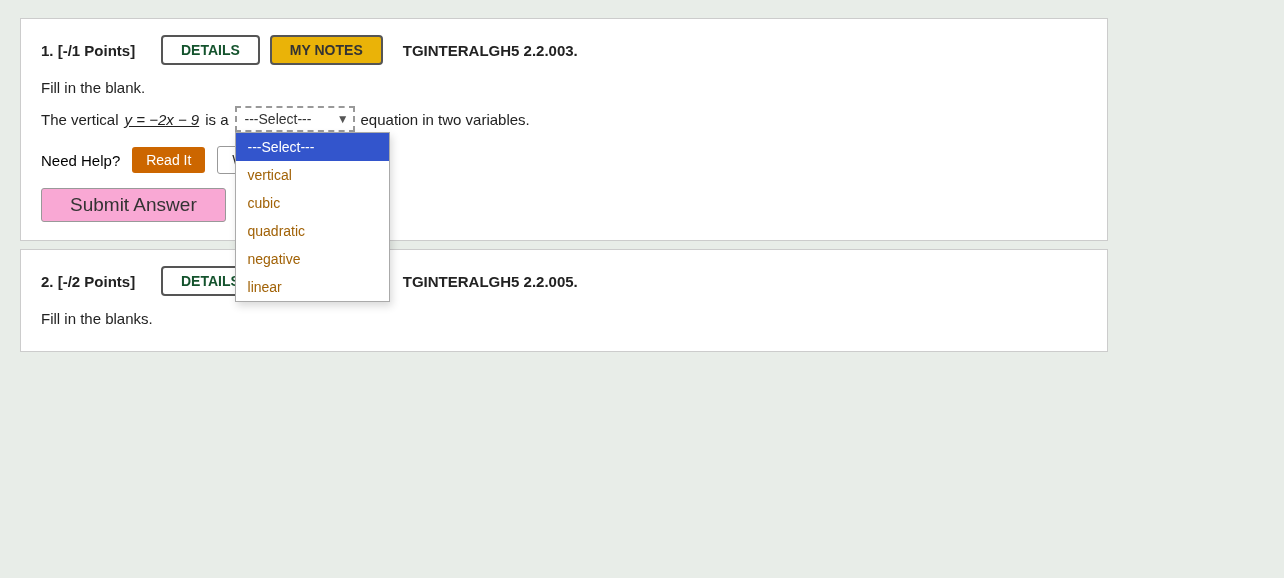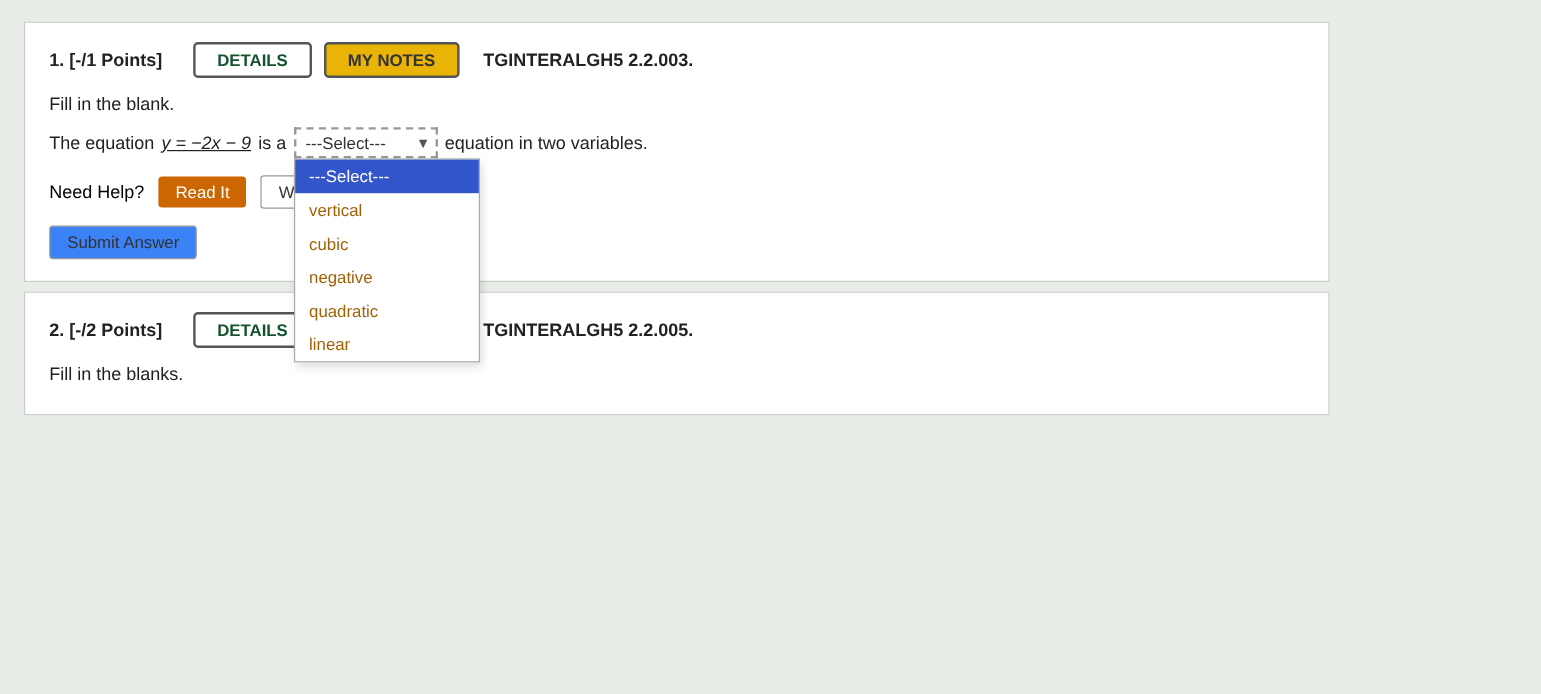--- a/index.html
+++ b/index.html
@@ -190,7 +190,7 @@
     <div class="fill-blank-label">Fill in the blank.</div>
 
     <div class="equation-line">
-      <span>The equation</span>
+      <span>The vertical</span>
       <span class="equation-text">y = −2x − 9</span>
       <span>is a</span>
 

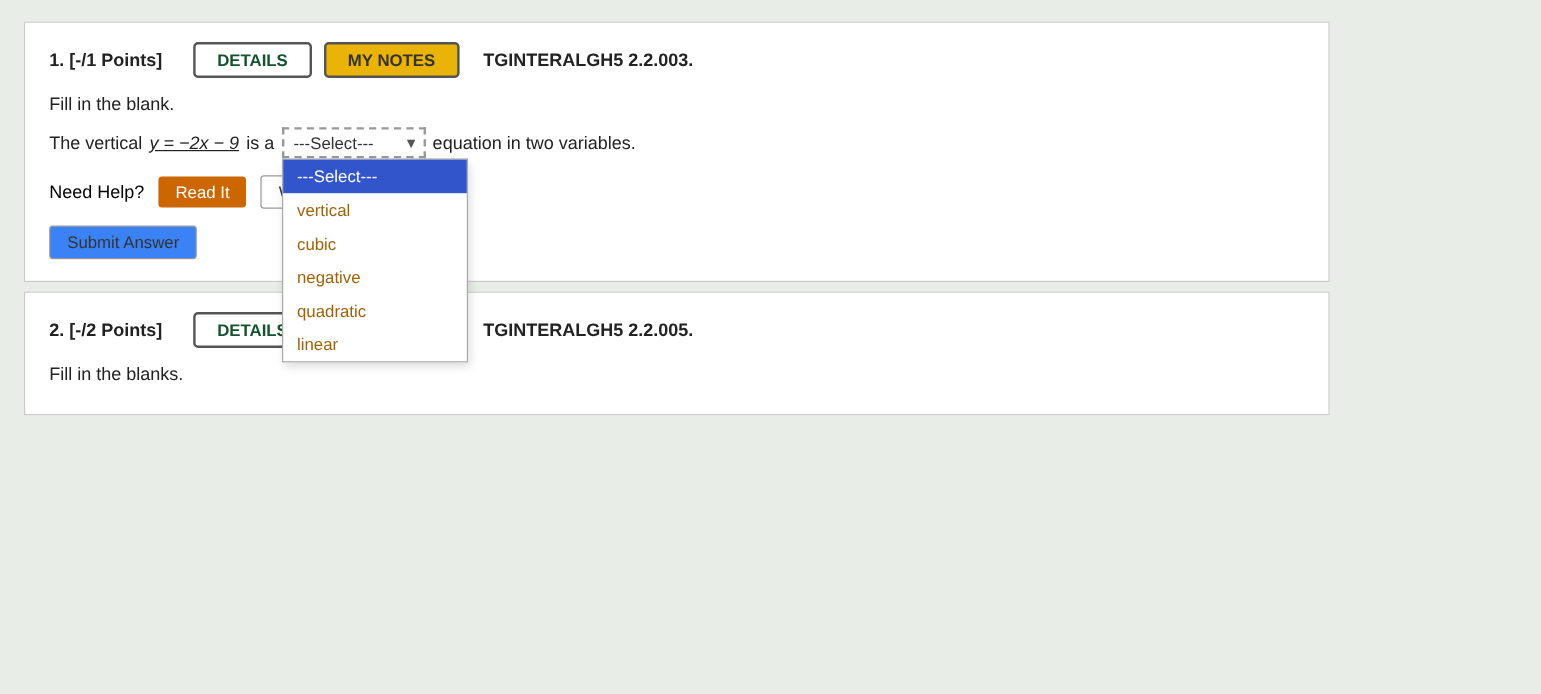--- a/index.html
+++ b/index.html
@@ -152,11 +152,11 @@
       cursor: pointer;
     }
     .btn-submit {
-      background: #3b82f6;
+      background: #f9a8d4;
       border: 1px solid #999;
       border-radius: 3px;
-      padding: 5px 14px;
-      font-size: 14px;
+      padding: 5px 28px;
+      font-size: 19px;
       color: #333;
       cursor: pointer;
       margin-bottom: 4px;

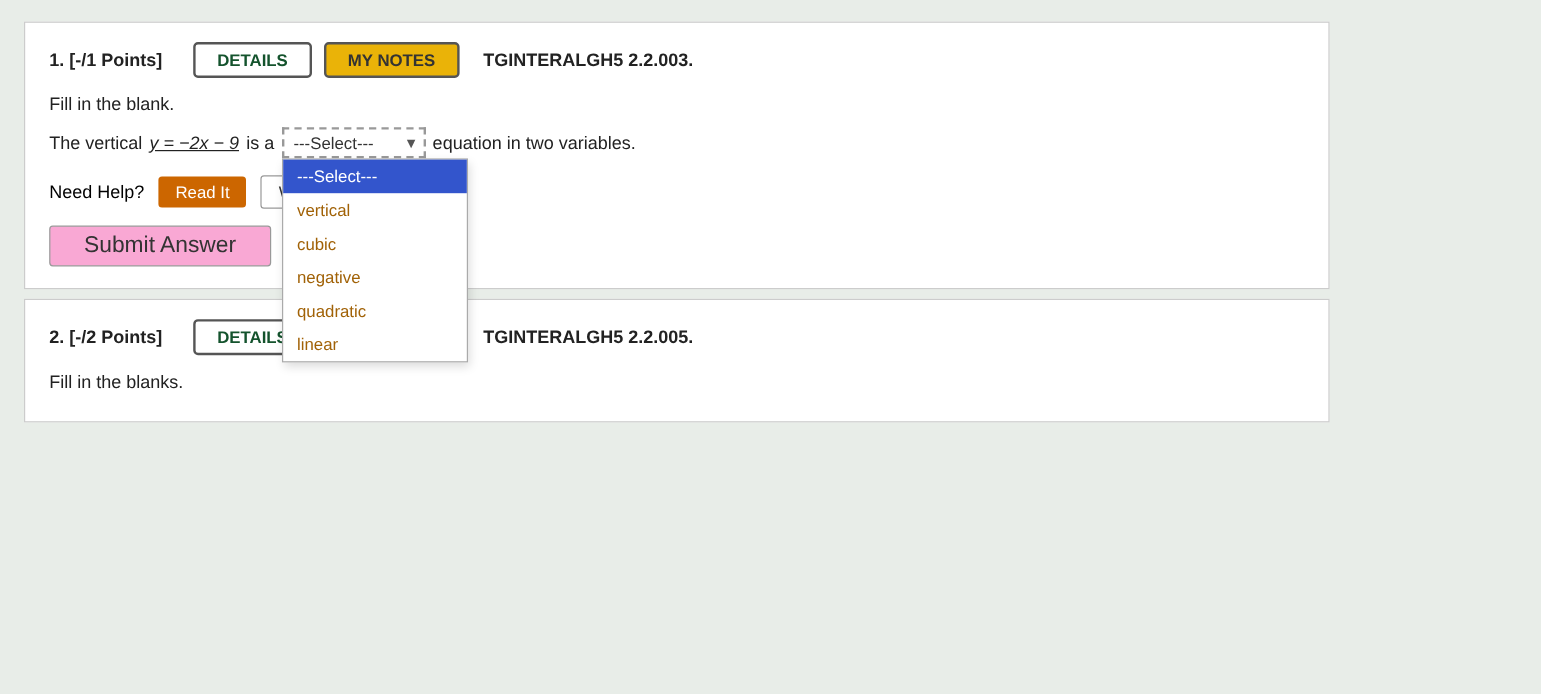--- a/index.html
+++ b/index.html
@@ -210,8 +210,8 @@
           <div class="dropdown-item selected">---Select---</div>
           <div class="dropdown-item">vertical</div>
           <div class="dropdown-item">cubic</div>
+          <div class="dropdown-item">quadratic</div>
           <div class="dropdown-item">negative</div>
-          <div class="dropdown-item">quadratic</div>
           <div class="dropdown-item">linear</div>
         </div>
       </div>

